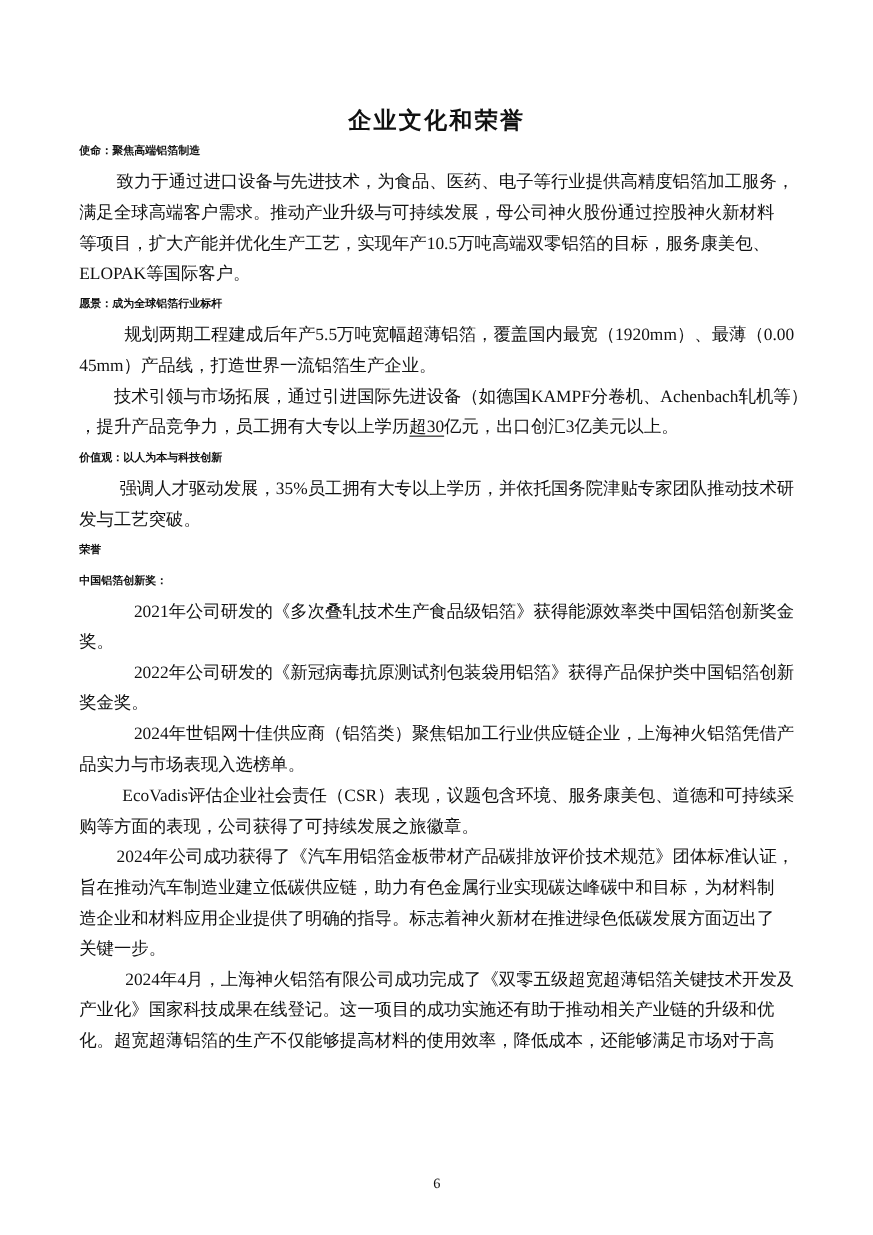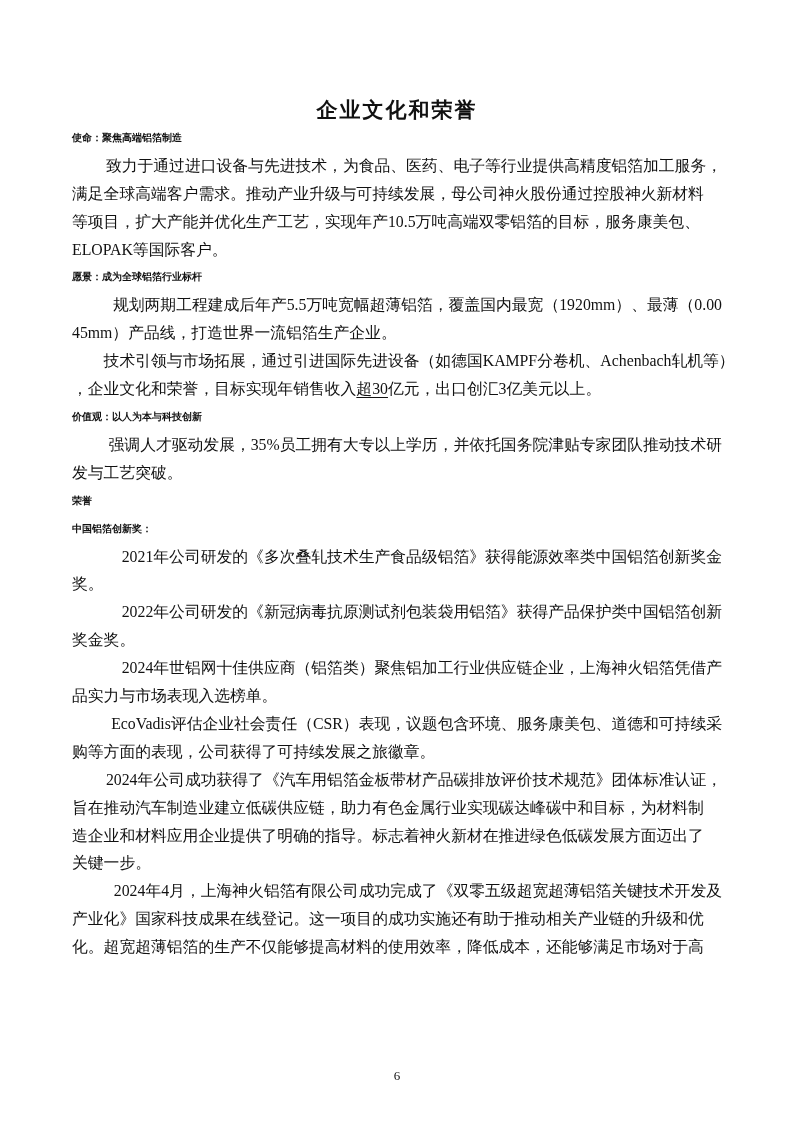--- a/index.html
+++ b/index.html
@@ -77,7 +77,7 @@
       <div class="line line indent">规划两期工程建成后年产5.5万吨宽幅超薄铝箔，覆盖国内最宽（1920mm）、最薄（0.00</div>
       <div class="line line">45mm）产品线，打造世界一流铝箔生产企业。</div>
       <div class="line line indent">技术引领与市场拓展，通过引进国际先进设备（如德国KAMPF分卷机、Achenbach轧机等）</div>
-      <div class="line line"><span>，企业文化和荣誉，目标实现年销售收入</span><span class="u">超30</span><span>亿元，出口创汇3亿美元以上。</span></div>
+      <div class="line line"><span>，提升产品竞争力，员工拥有大专以上学历</span><span class="u">超30</span><span>亿元，出口创汇3亿美元以上。</span></div>
       <div class="line heading">价值观：以人为本与科技创新</div>
       <div class="line line indent">强调人才驱动发展，35%员工拥有大专以上学历，并依托国务院津贴专家团队推动技术研</div>
       <div class="line line">发与工艺突破。</div>

